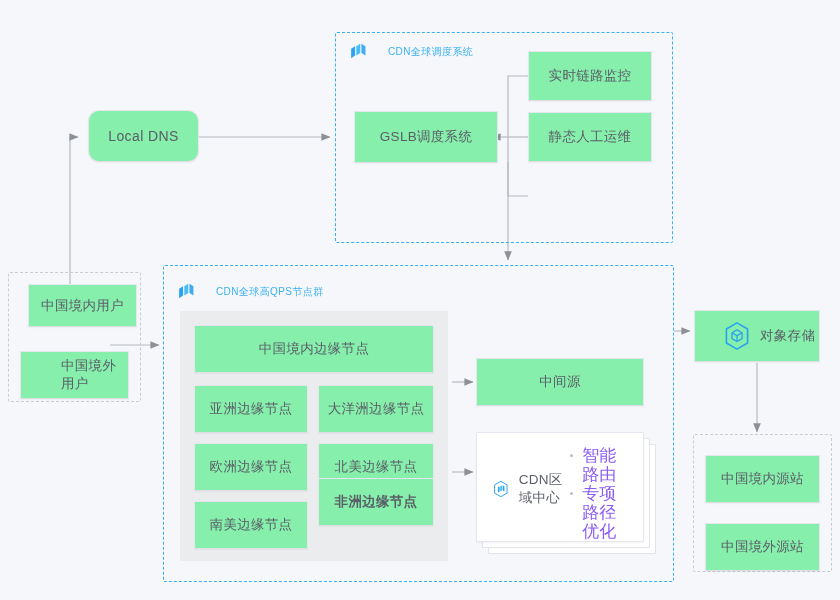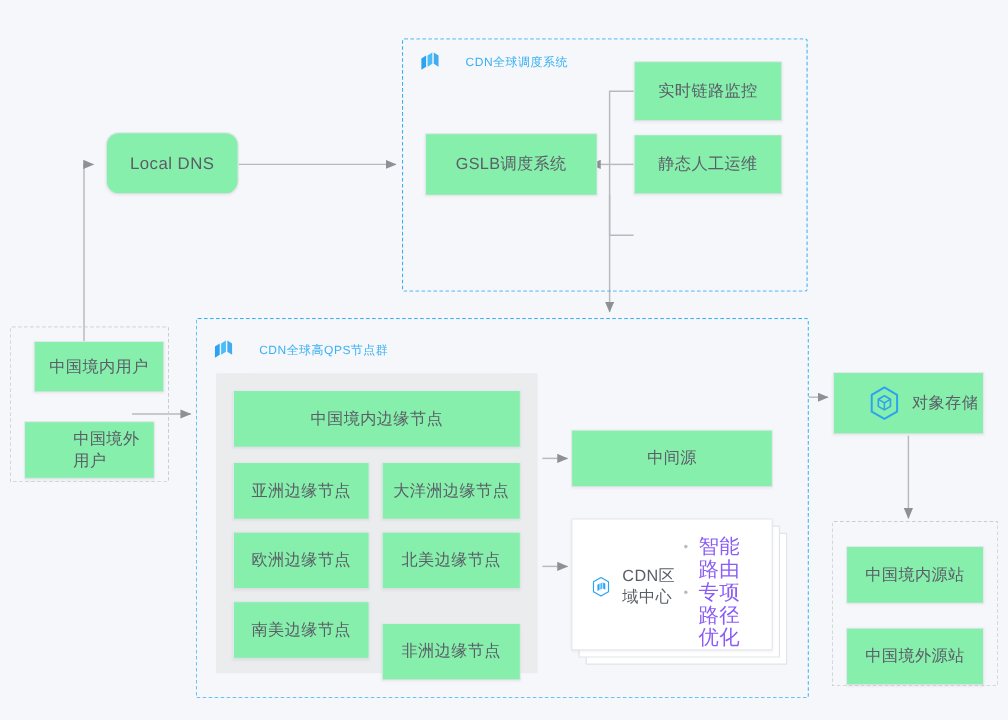--- a/index.html
+++ b/index.html
@@ -198,7 +198,7 @@
   <div class="card" style="left:194px; top:501px; width:114px; height:48px;">
     <span>南美边缘节点</span>
   </div>
-  <div class="card" style="left:318px; top:519px; width:116px; height:48px;">
+  <div class="card" style="left:318px; top:478px; width:116px; height:48px;font-weight:bold;">
     <span>非洲边缘节点</span>
   </div>
 

